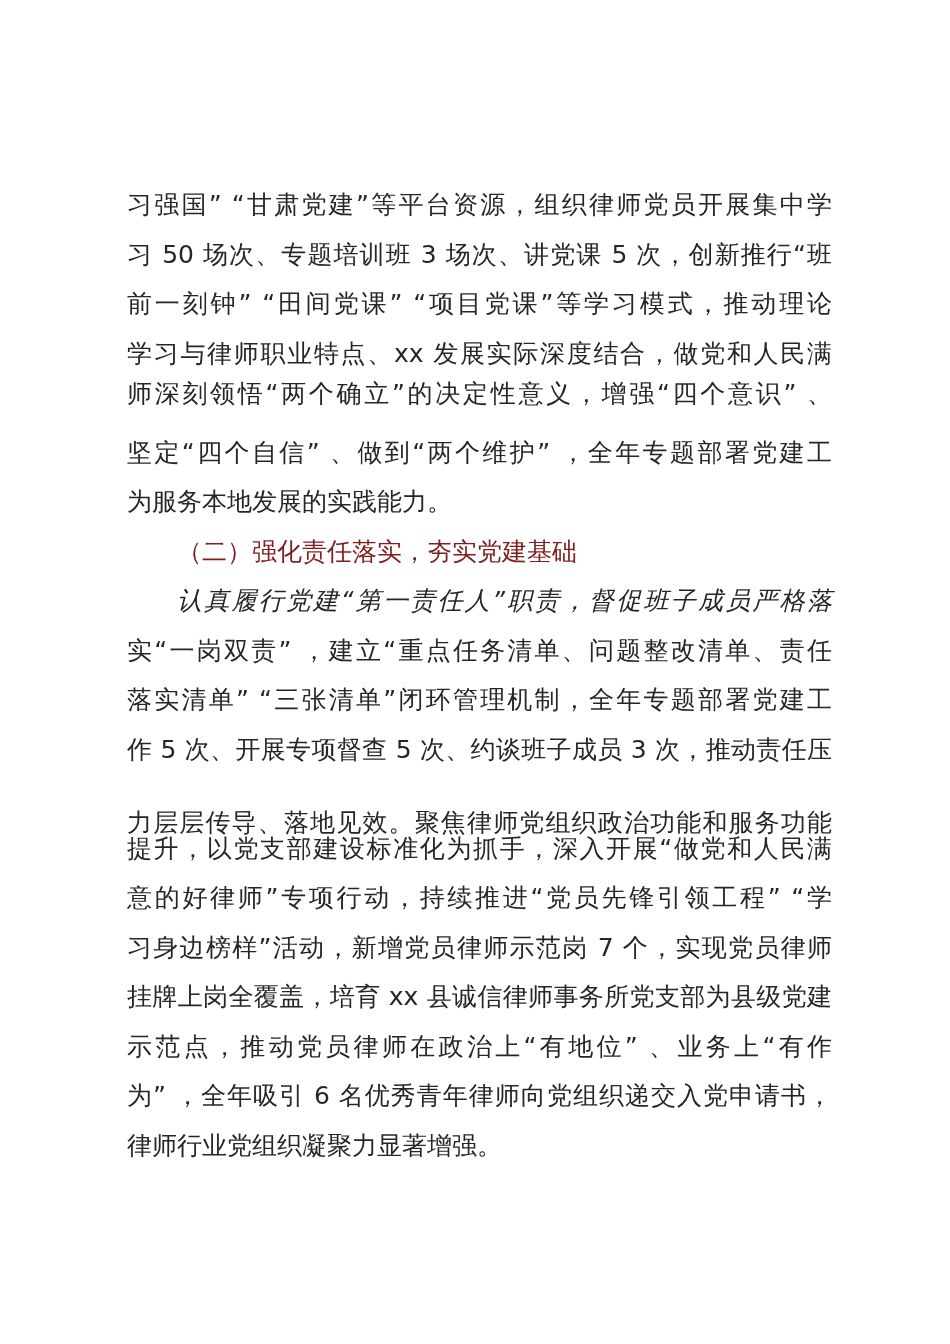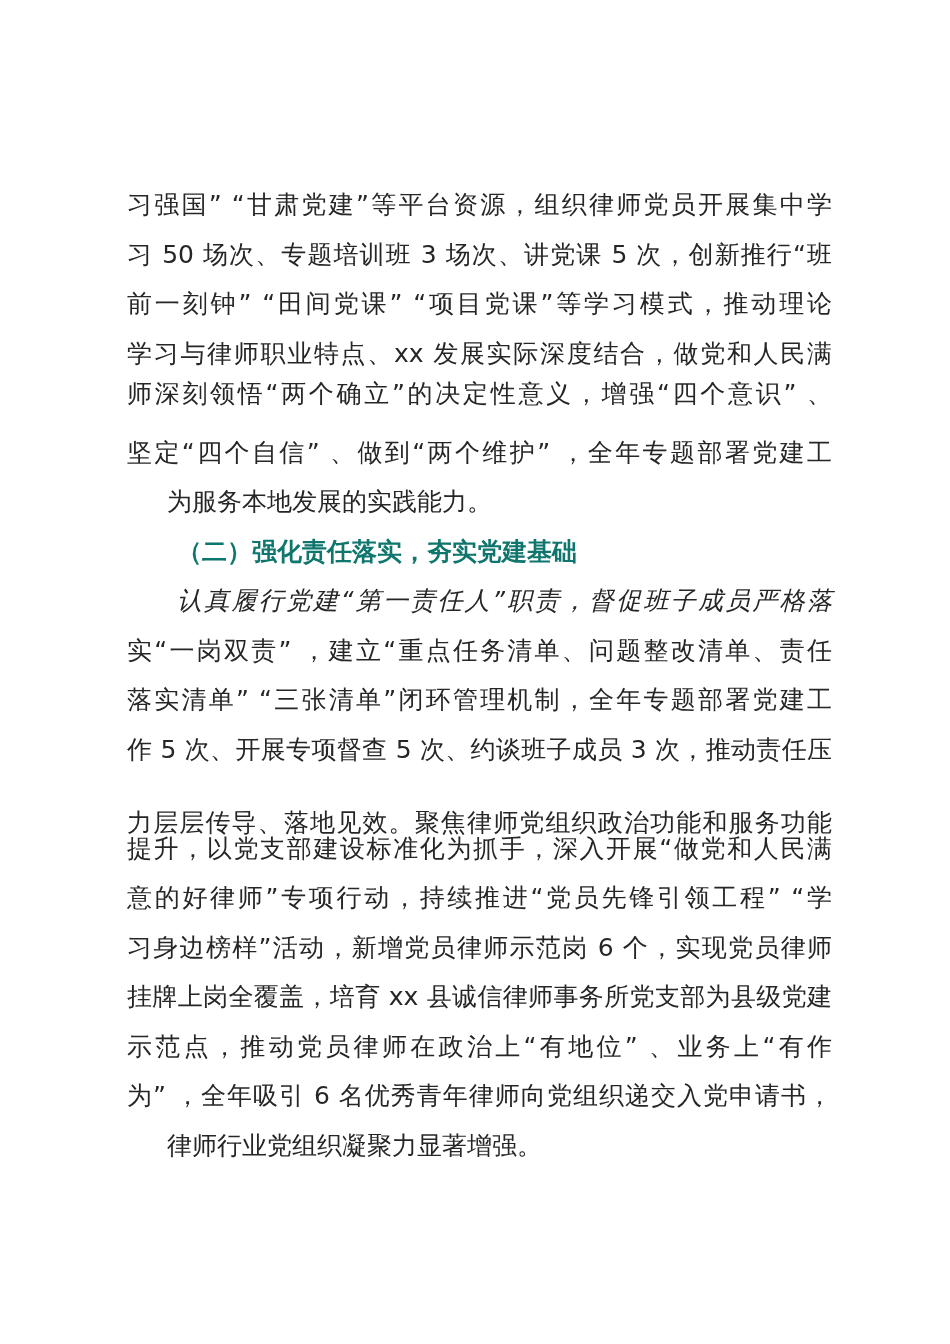--- a/index.html
+++ b/index.html
@@ -8,7 +8,7 @@
   .page { position:absolute; left:0; top:0; width:912px; height:1344px; }
   .line { position:absolute; left:127px; width:705px; height:40px; line-height:40px;
           font-size:25px; white-space:nowrap; letter-spacing:0; text-align:justify; text-align-last:justify; }
-  .line.last { text-align-last:left;margin-left:40px; }
+  .line.last { text-align-last:left; }
   .line.indent { left:177px; width:655px;font-style:italic; }
   .heading { position:absolute; left:177px; height:40px; line-height:40px; font-size:25px;
              font-weight:bold; white-space:nowrap; color:#0f766e; }

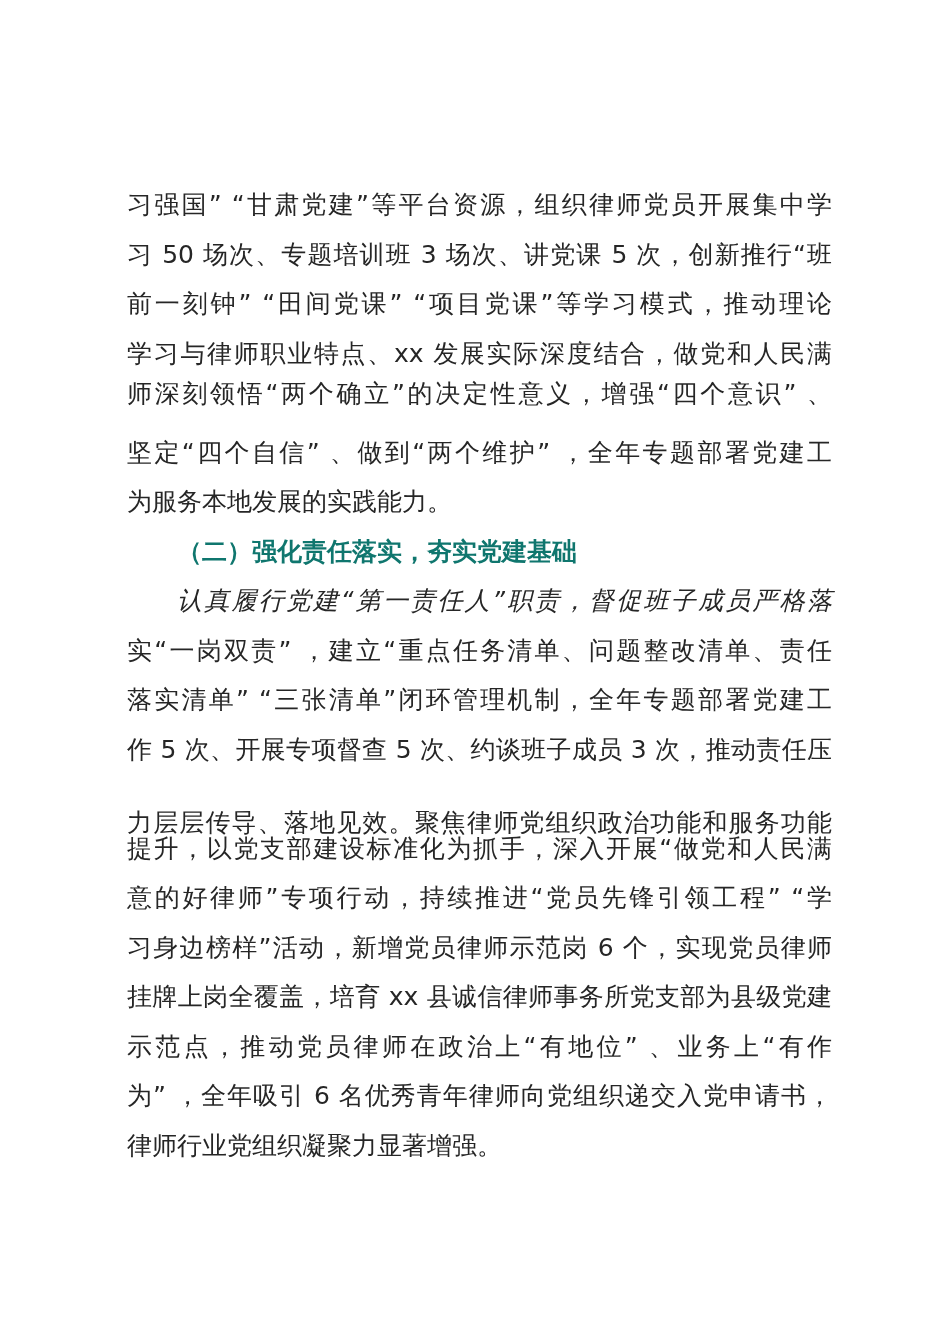--- a/index.html
+++ b/index.html
@@ -11,7 +11,7 @@
   .line.last { text-align-last:left; }
   .line.indent { left:177px; width:655px;font-style:italic; }
   .heading { position:absolute; left:177px; height:40px; line-height:40px; font-size:25px;
-             font-weight:bold; white-space:nowrap; color:#0f766e; }
+             font-weight:normal; white-space:nowrap; color:#7f1d1d; }
 </style>
 </head>
 <body>

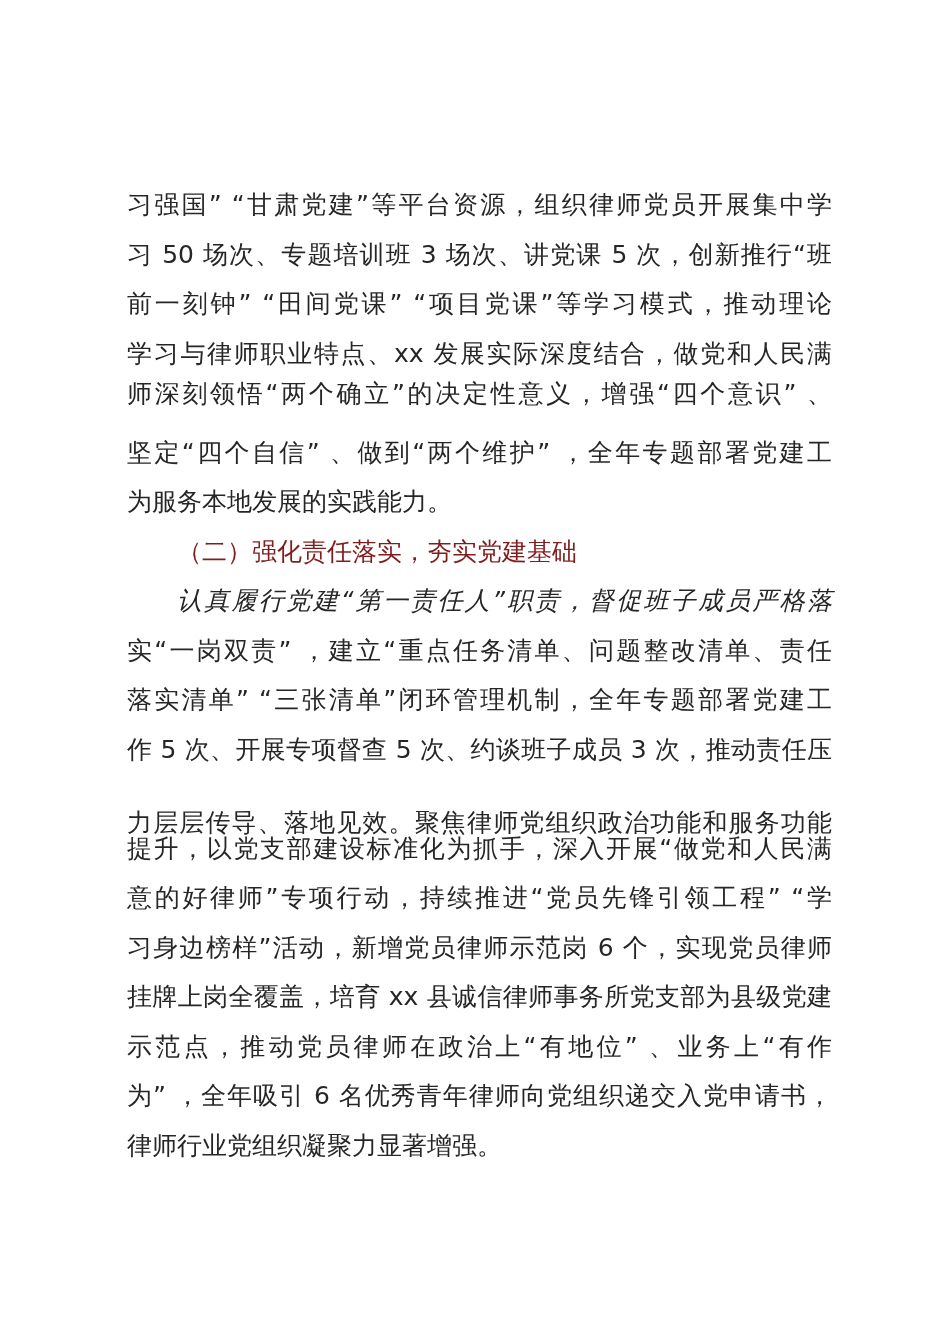--- a/index.html
+++ b/index.html
@@ -37,7 +37,7 @@
     <div class="line" style="top:803px">力层层传导、落地见效。聚焦律师党组织政治功能和服务功能</div>
     <div class="line" style="top:829px">提升，以党支部建设标准化为抓手，深入开展“做党和人民满</div>
     <div class="line" style="top:878px">意的好律师”专项行动，持续推进“党员先锋引领工程” “学</div>
-    <div class="line" style="top:928px">习身边榜样”活动，新增党员律师示范岗 6 个，实现党员律师</div>
+    <div class="line" style="top:928px">习身边榜样”活动，新增党员律师示范岗 7 个，实现党员律师</div>
     <div class="line" style="top:977px">挂牌上岗全覆盖，培育 xx 县诚信律师事务所党支部为县级党建</div>
     <div class="line" style="top:1027px">示范点，推动党员律师在政治上“有地位” 、业务上“有作</div>
     <div class="line" style="top:1076px">为” ，全年吸引 6 名优秀青年律师向党组织递交入党申请书，</div>

